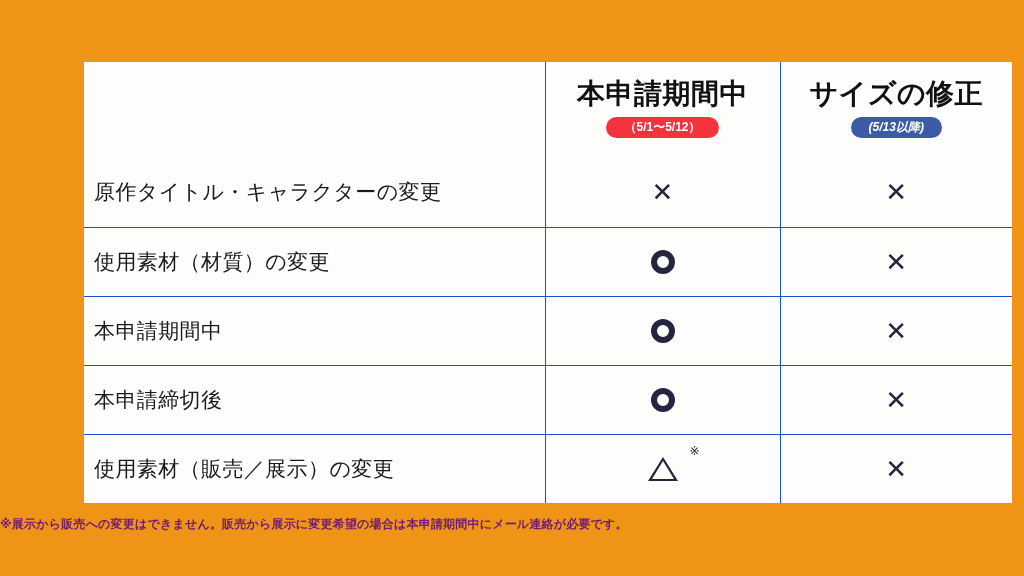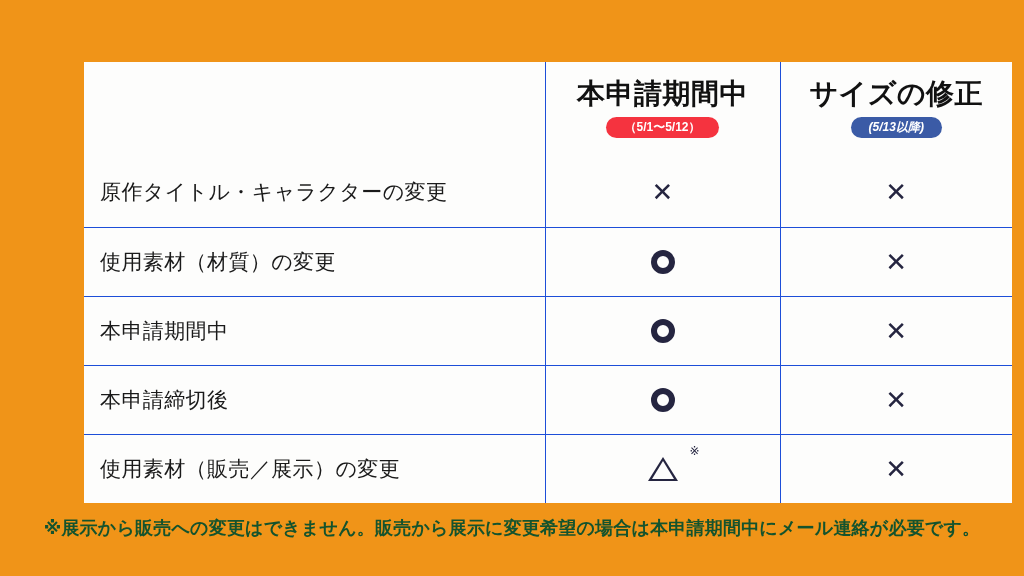--- a/index.html
+++ b/index.html
@@ -95,7 +95,7 @@
   tr.data-row { height: 55px; }
 
   td.row-label {
-    padding-left: 16px;
+    padding-left: 10px;
     font-size: 21px;
     color: #1A1A1A;
     letter-spacing: 0.4px;

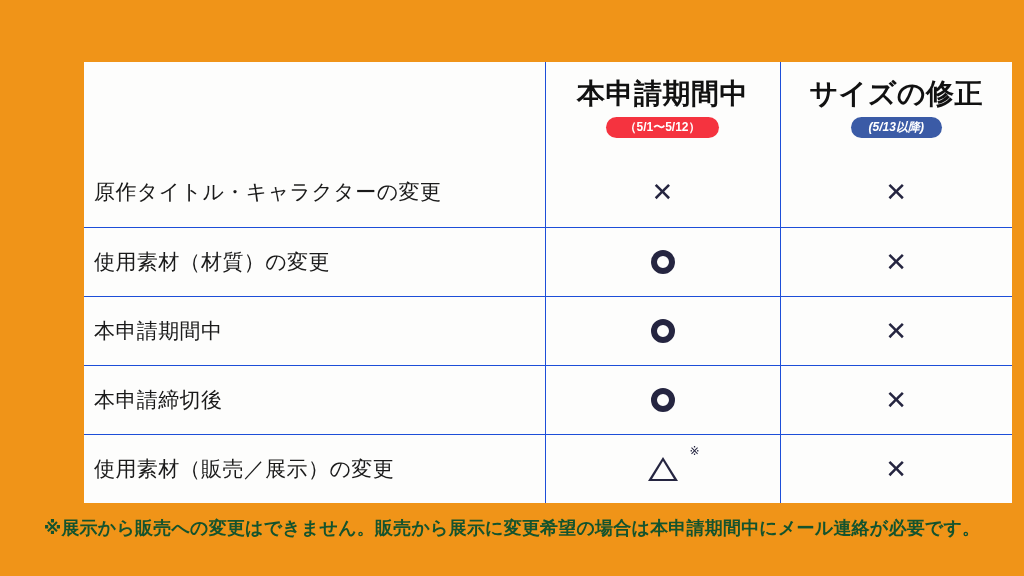--- a/index.html
+++ b/index.html
@@ -165,9 +165,9 @@
     left: 0;
     right: 0;
     top: 516px;
-    text-align: center;
-    color: #14532d;
-    font-size: 18px;
+    text-align: left;
+    color: #701a75;
+    font-size: 12px;
     font-weight: bold;
     letter-spacing: 0.2px;
     white-space: nowrap;

